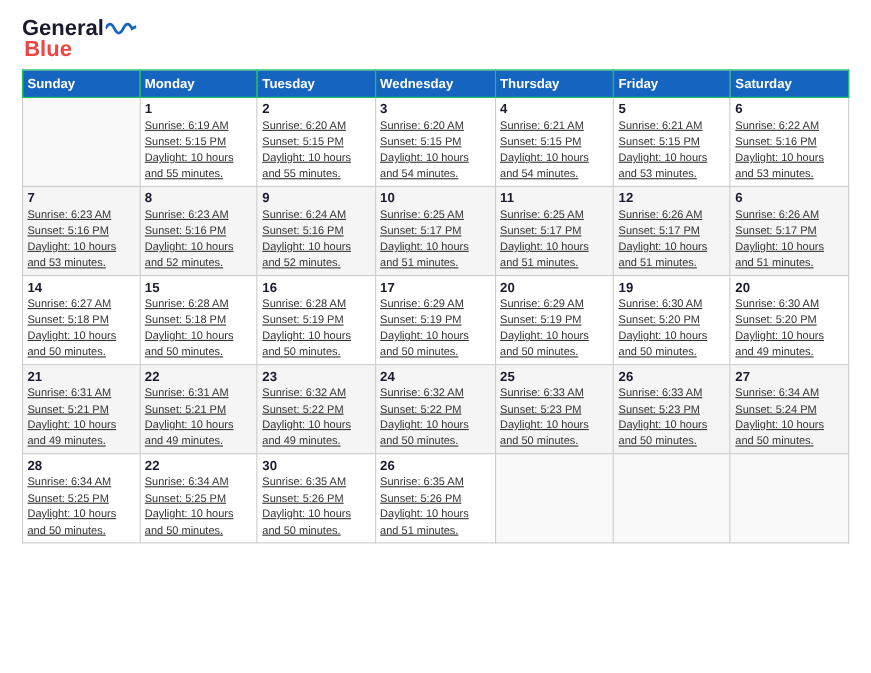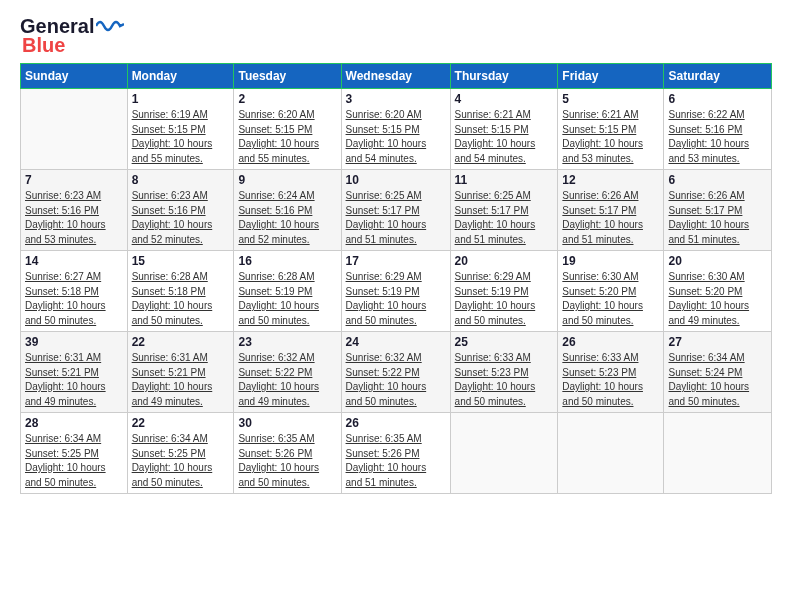--- a/index.html
+++ b/index.html
@@ -204,7 +204,7 @@
         </tr>
         <tr class="row-stripe">
           <td>
-            <span class="day-num">39</span>
+            <span class="day-num">21</span>
             <div class="day-info">Sunrise: 6:31 AM<br>Sunset: 5:21 PM<br>Daylight: 10 hours<br>and 49 minutes.</div>
           </td>
           <td>

